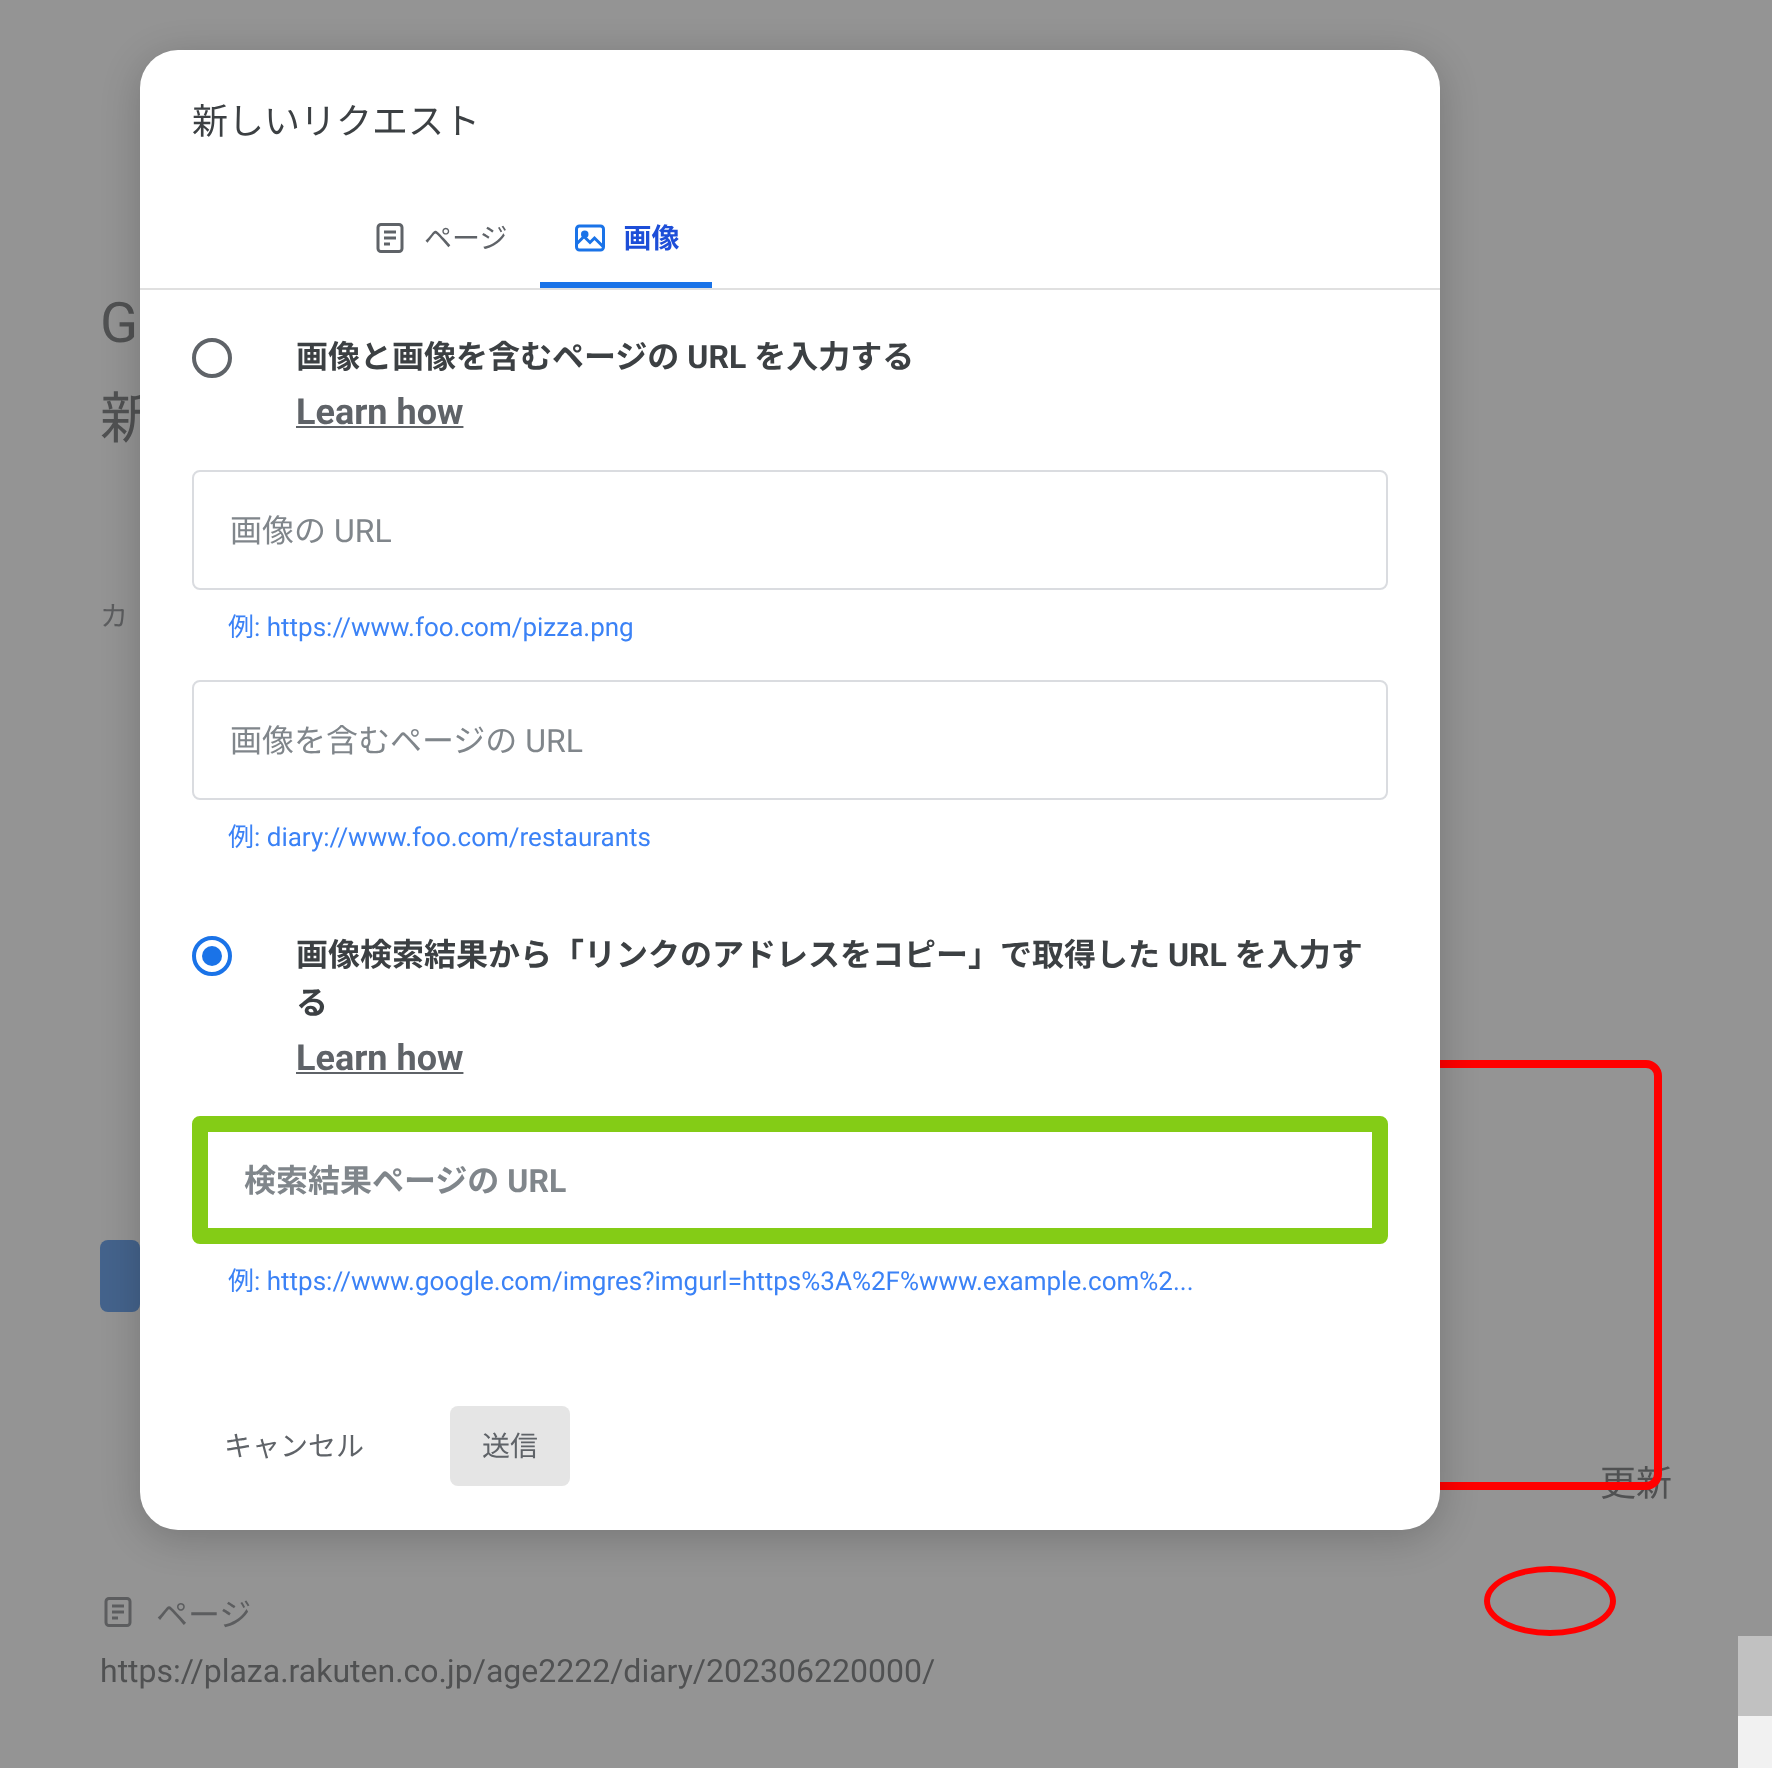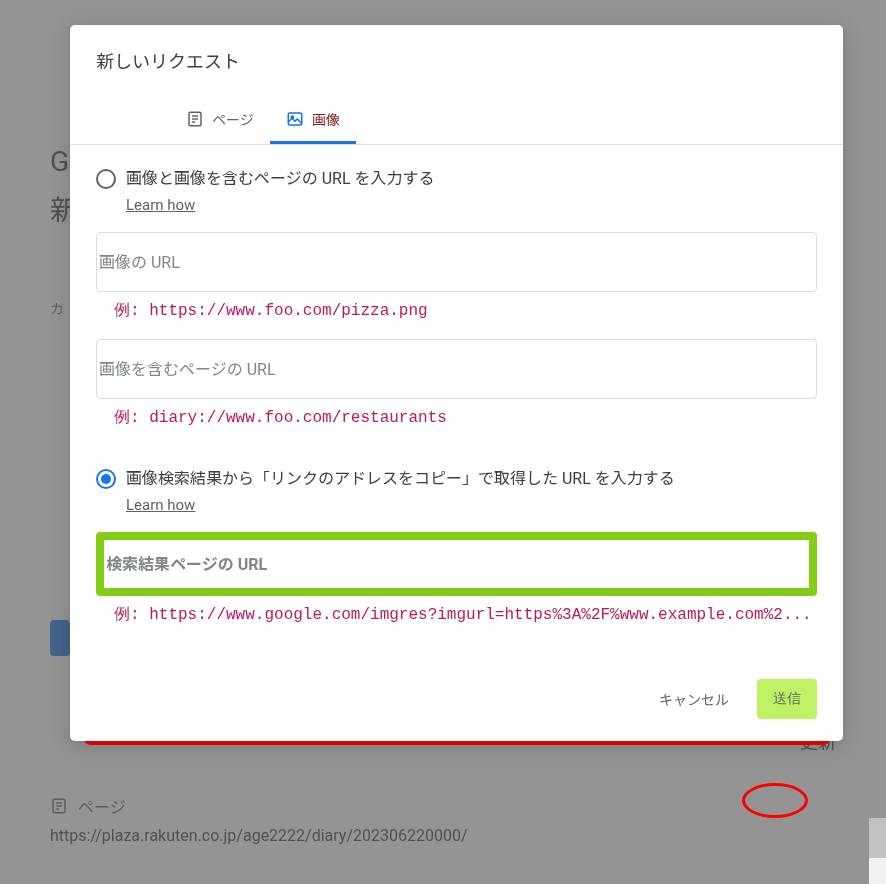--- a/index.html
+++ b/index.html
@@ -77,9 +77,9 @@
       position: absolute;
       left: 70px;
       top: 25px;
-      width: 773px;
+      width: 650px;
       background: #fff;
-      border-radius: 5px;
+      border-radius: 19px;
       box-shadow: 0 4px 20px rgba(0,0,0,0.2);
       padding: 0;
       z-index: 10;

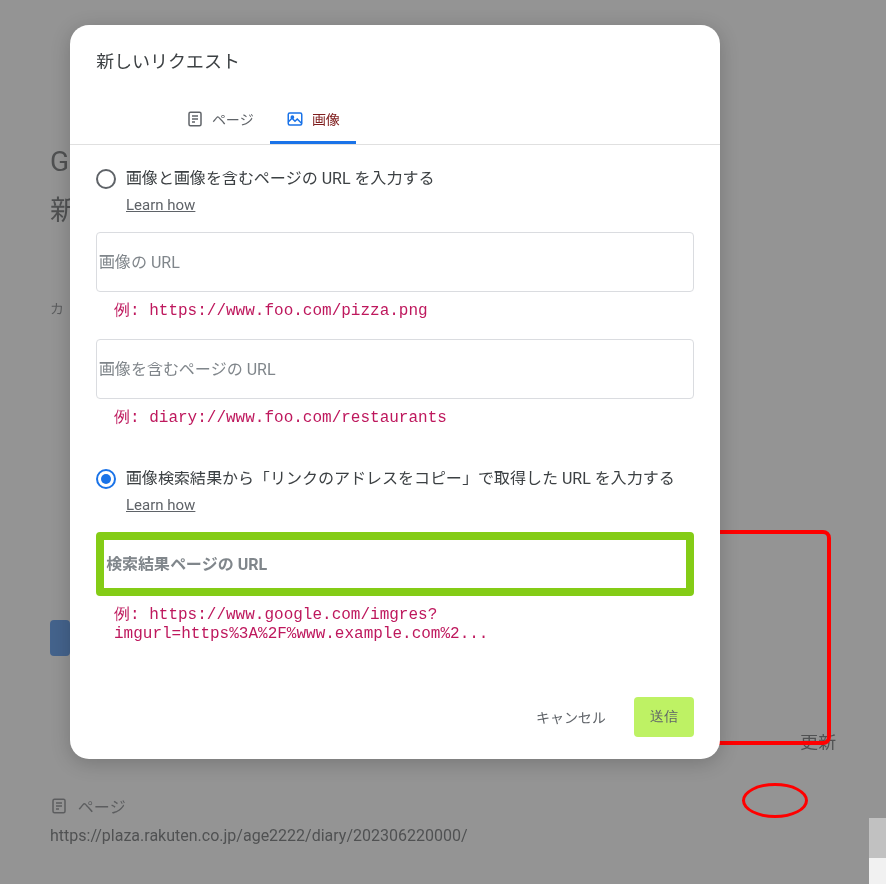--- a/index.html
+++ b/index.html
@@ -106,9 +106,9 @@
       border-bottom: 3px solid transparent;
     }
     .tab.active {
-      color: #7f1d1d;
+      color: #1d4ed8;
       border-bottom-color: #1a73e8;
-      font-weight: 400;
+      font-weight: 700;
     }
     .tab-icon {
       width: 18px;

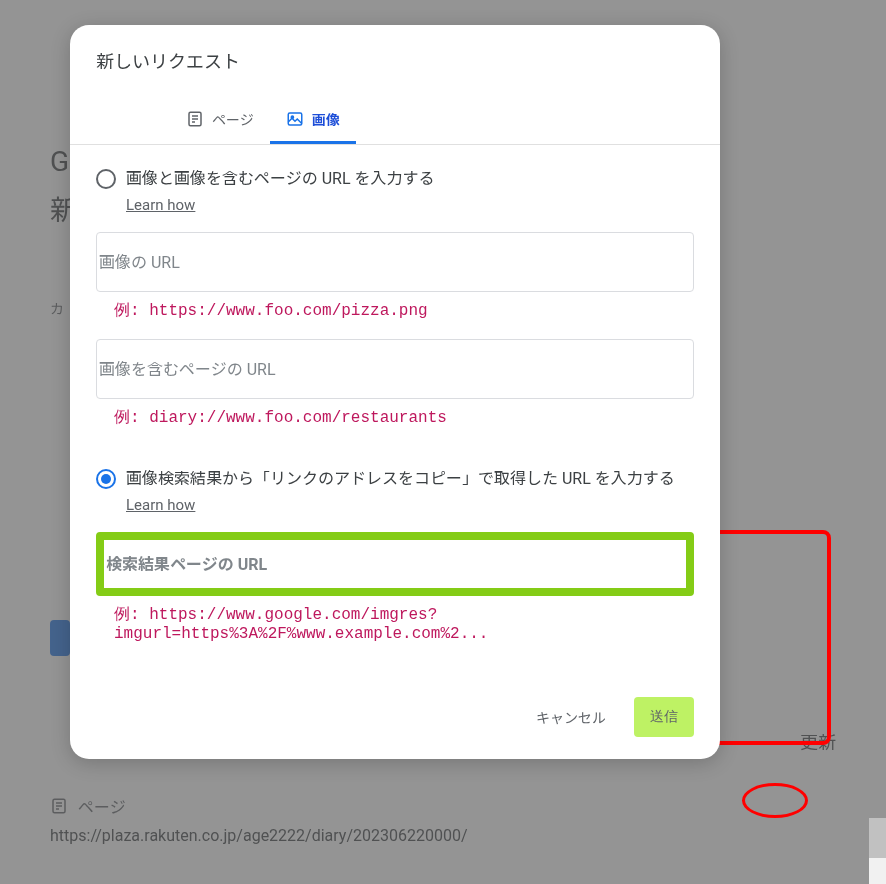--- a/index.html
+++ b/index.html
@@ -127,7 +127,8 @@
     .option-header {
       display: flex;
       align-items: flex-start;
-      gap: 10px;
+      gap: 32px;
+      font-weight: bold;
     }
     .radio-outer {
       width: 20px;

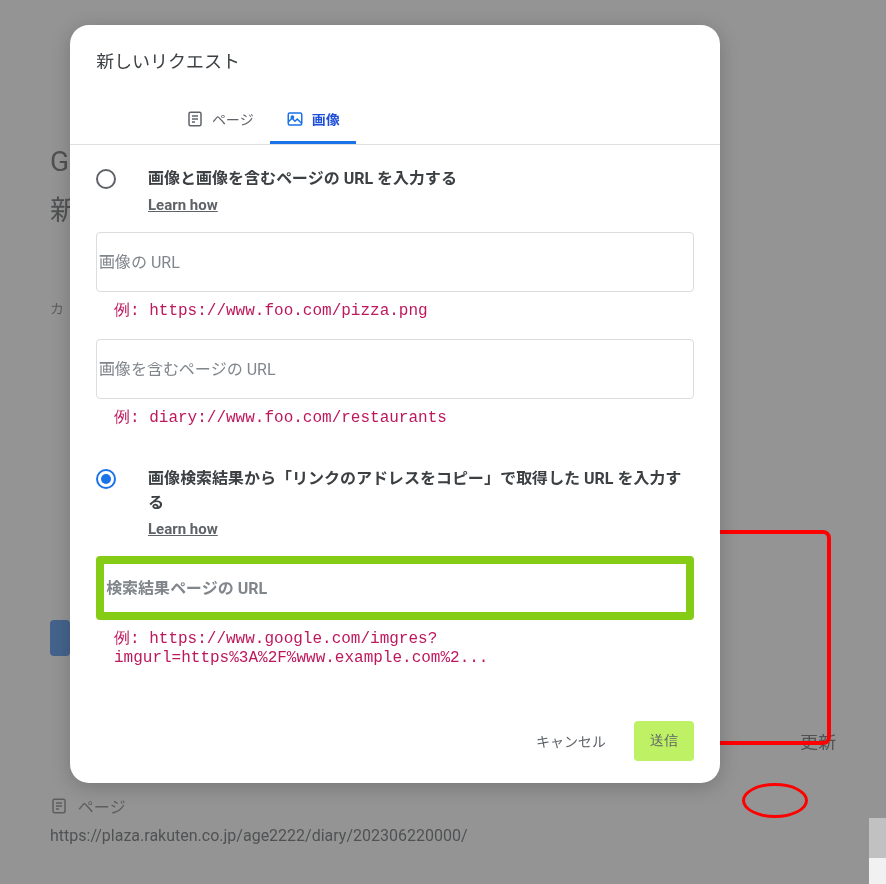--- a/index.html
+++ b/index.html
@@ -160,7 +160,7 @@
       line-height: 1.5;
     }
     .learn-how {
-      font-size: 15px;
+      font-size: 18px;
       color: #5f6368;
       text-decoration: underline;
       cursor: pointer;

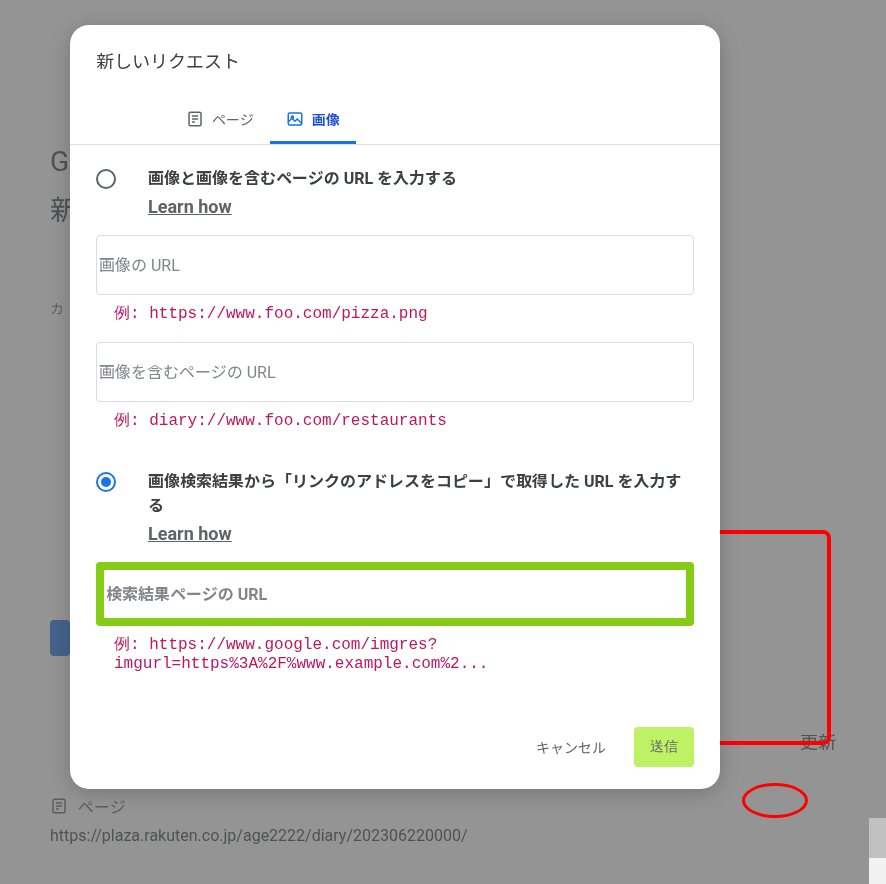--- a/index.html
+++ b/index.html
@@ -175,7 +175,7 @@
       height: 60px;
       border: 1px solid #dadce0;
       border-radius: 4px;
-      padding: 0 2px;
+      padding: 0 18px;
       font-size: 16px;
       color: #3c4043;
       font-family: inherit;

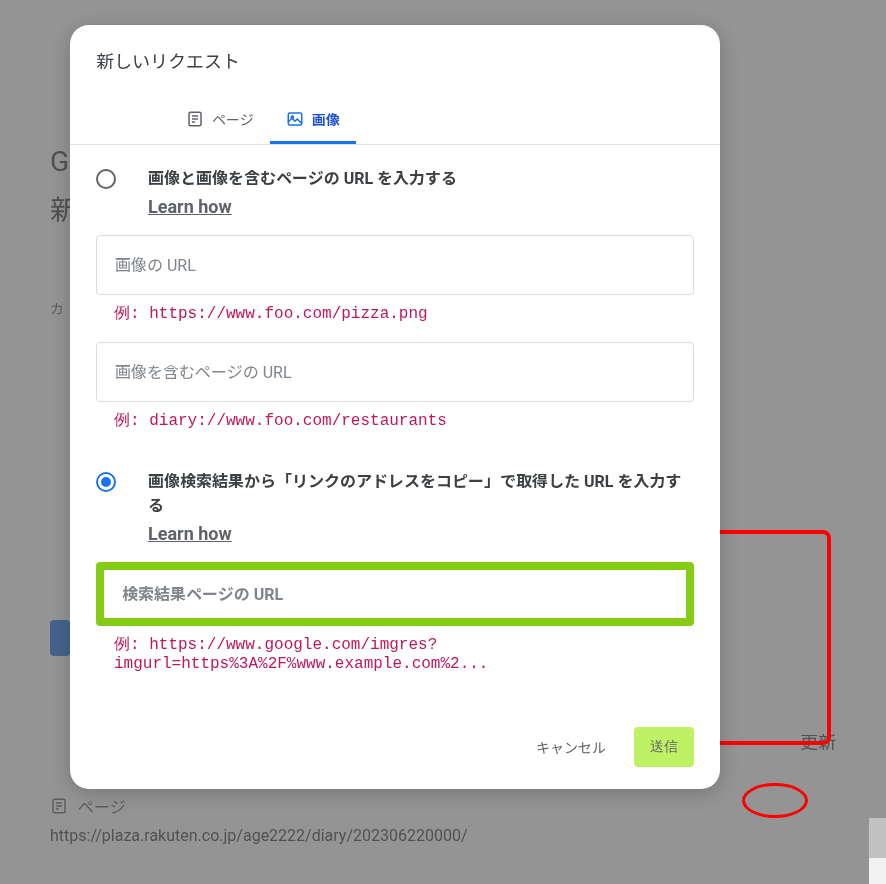--- a/index.html
+++ b/index.html
@@ -189,11 +189,10 @@
       font-weight: bold;
     }
     .example-text {
-      font-size: 16px;
-      color: #be185d;
+      font-size: 13px;
+      color: #3b82f6;
       margin-top: 8px;
       padding-left: 18px;
-      font-family: Liberation Mono, monospace;
     }
     .highlight-box {
       position: absolute;

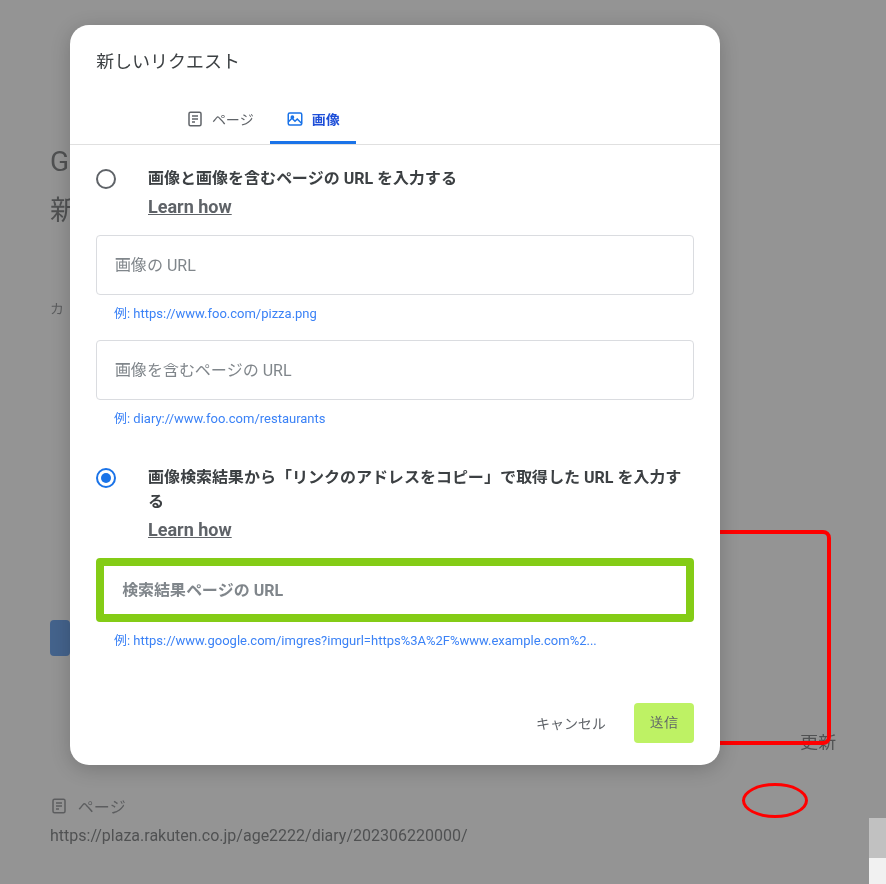--- a/index.html
+++ b/index.html
@@ -218,8 +218,7 @@
     }
     .modal-actions {
       display: flex;
-      justify-content: flex-end;
-      gap: 12px;
+      gap: 27px;
       padding: 16px 26px 22px 26px;
       margin-top: 20px;
     }

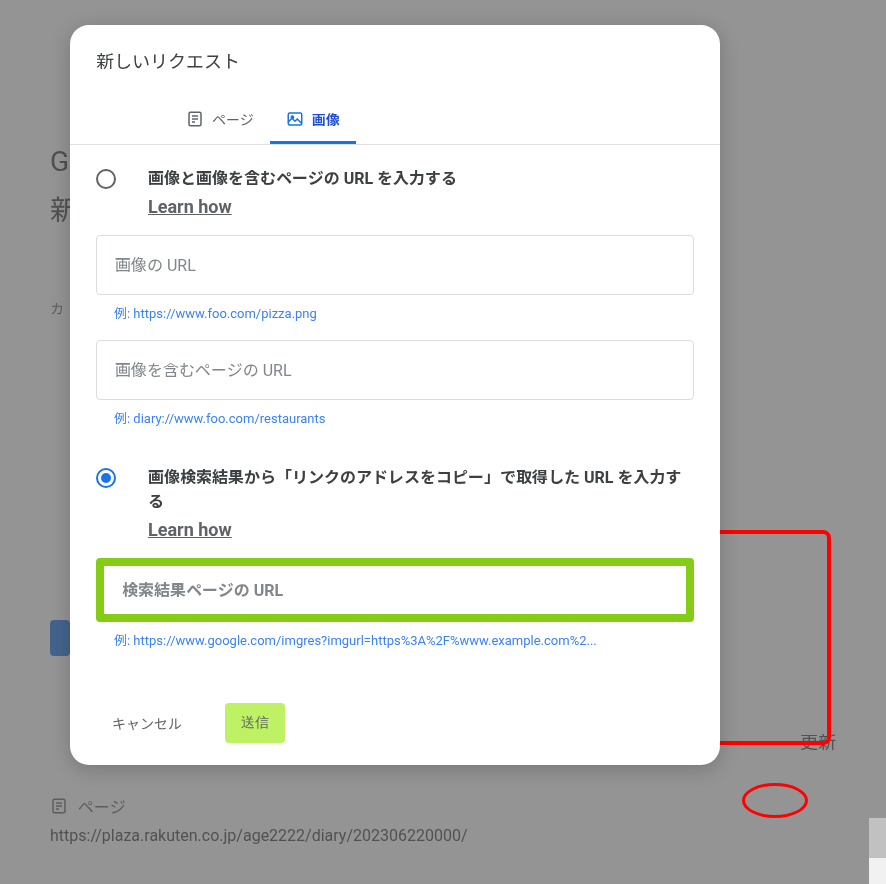--- a/index.html
+++ b/index.html
@@ -233,9 +233,8 @@
       font-family: inherit;
     }
     .btn.primary {
-      background: #bef264;
-      color: #5f6368;
-      font-family: Liberation Mono, monospace;
+      background: #e5e5e5;
+      color: #5f6368;
     }
     .scrollbar {
       position: absolute;

